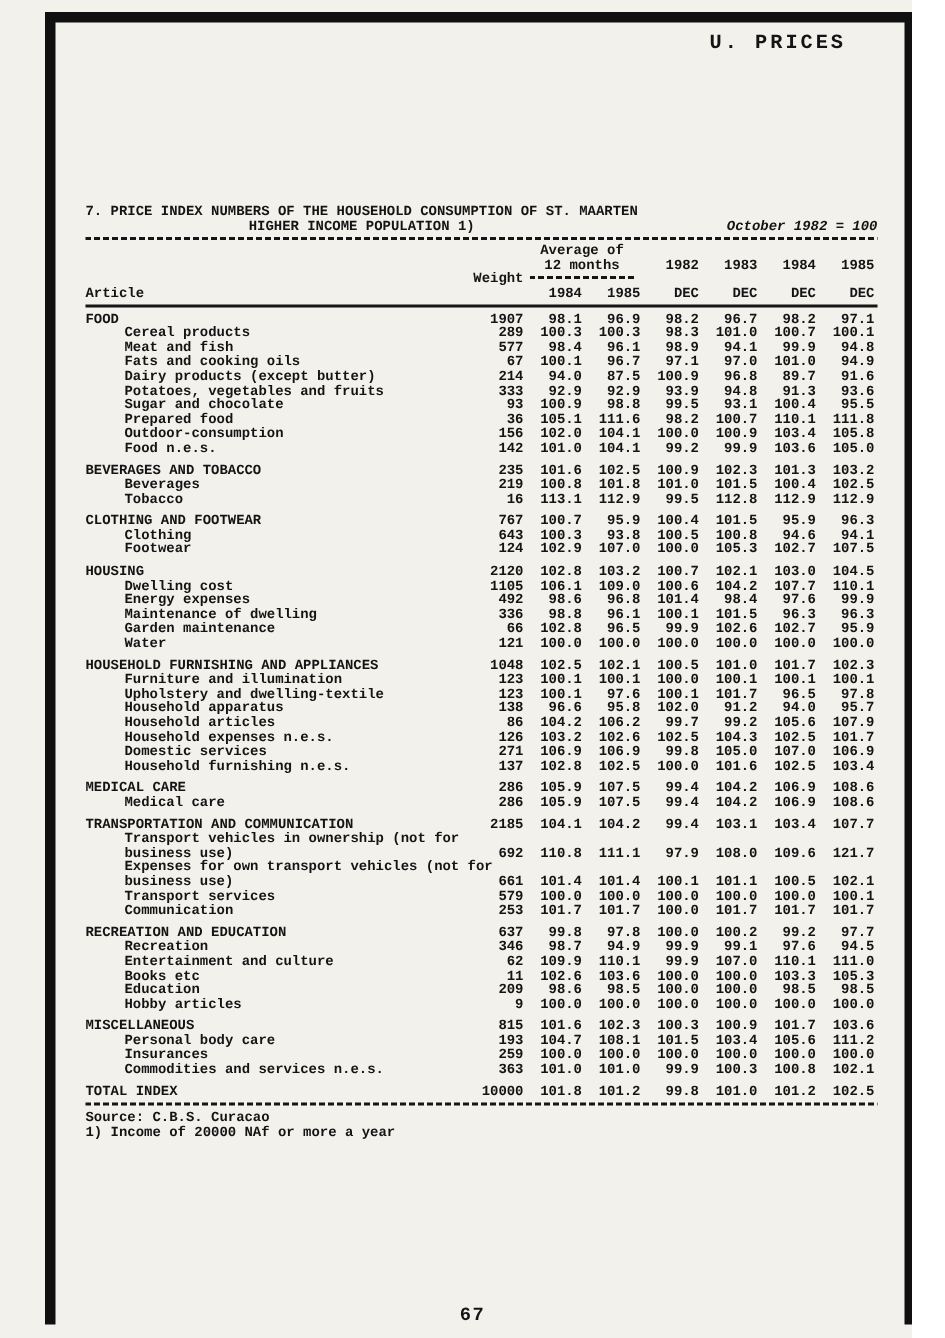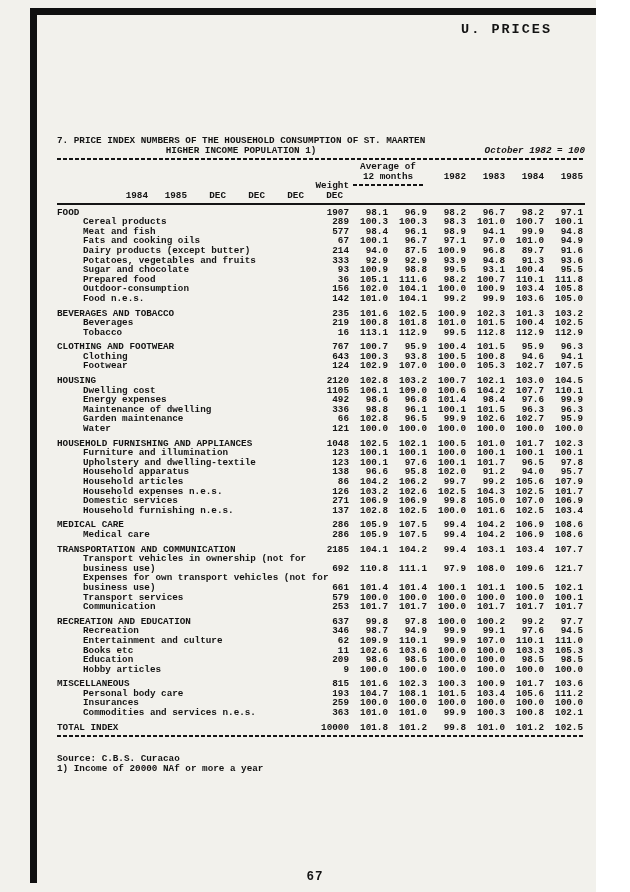--- a/index.html
+++ b/index.html
@@ -10,10 +10,9 @@
     color:#141414;
   }
   .page{
-    position:relative;width:552px;height:892px;
+    position:relative;width:608px;height:892px;
     background:#f2f1ec;overflow:hidden;
     font-weight:bold;
-    padding-left:44px;
   }
   
   .frame{

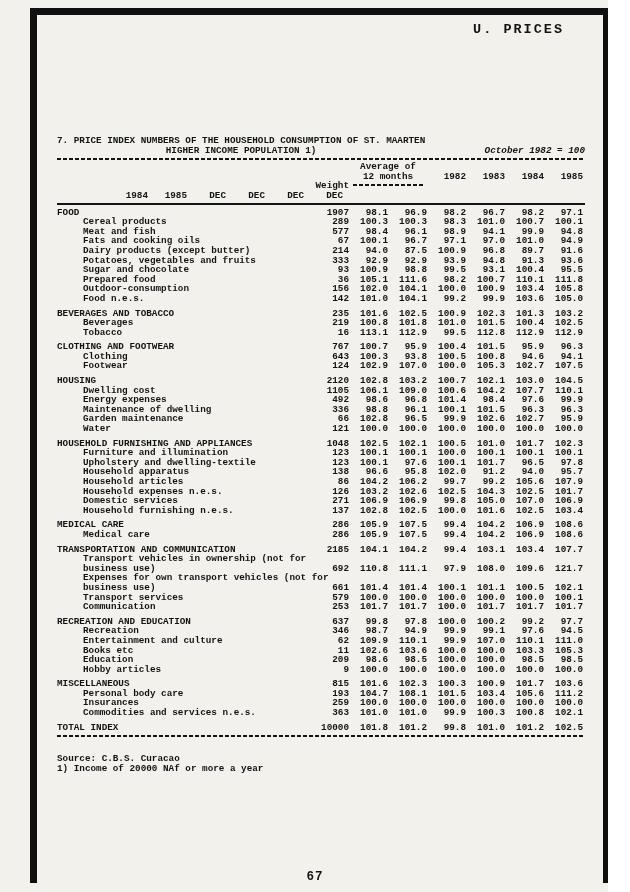--- a/index.html
+++ b/index.html
@@ -112,6 +112,7 @@
       </div>
 
       <div class="row">
+        <div class="c-article">Article</div>
         <div class="c-w"></div>
         <div class="c-n">1984</div>
         <div class="c-n">1985</div>

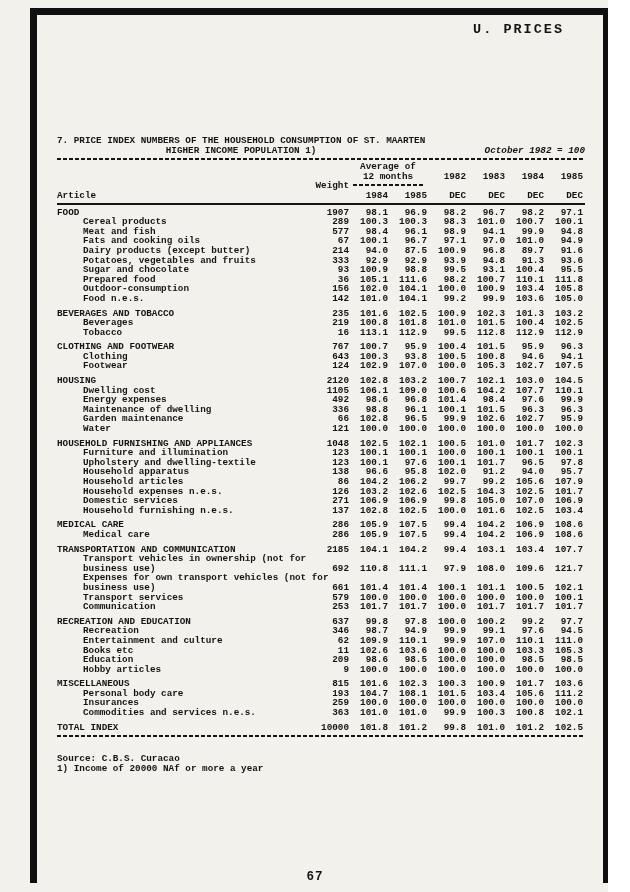--- a/index.html
+++ b/index.html
@@ -50,7 +50,7 @@
     width:70px;height:2px;margin:3px auto 4px auto;
     background:repeating-linear-gradient(to right,#151515 0 4px,transparent 4px 6px);
   }
-  .footer{margin-top:17px;}
+  .footer{margin-top:3px;}
   .footer div{white-space:nowrap;}
   .pageno{
     position:absolute;top:870px;left:0;width:630px;text-align:center;

